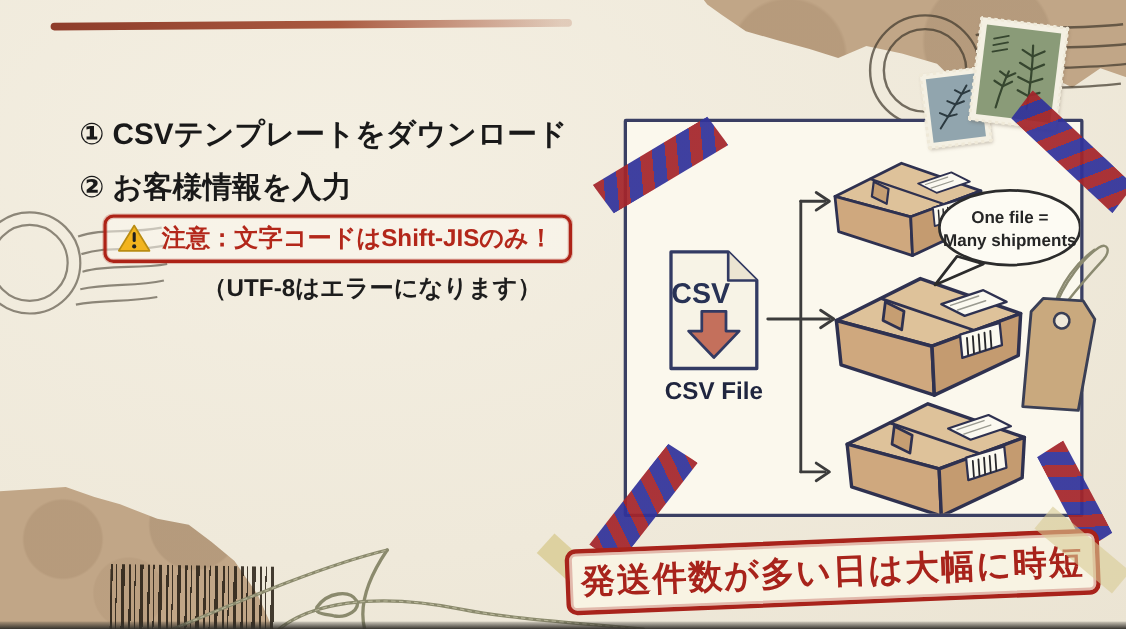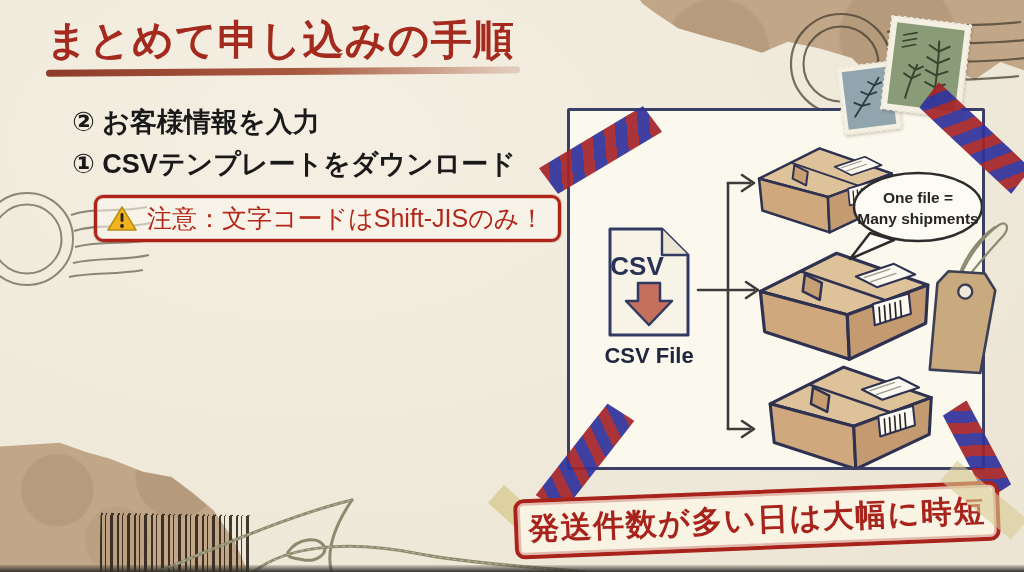--- a/index.html
+++ b/index.html
@@ -147,7 +147,6 @@
   </div>
 
   <div class="title-wrap">
-    <h1 class="title">まとめて申し込みの手順</h1>
     <div class="title-underline"></div>
   </div>
 

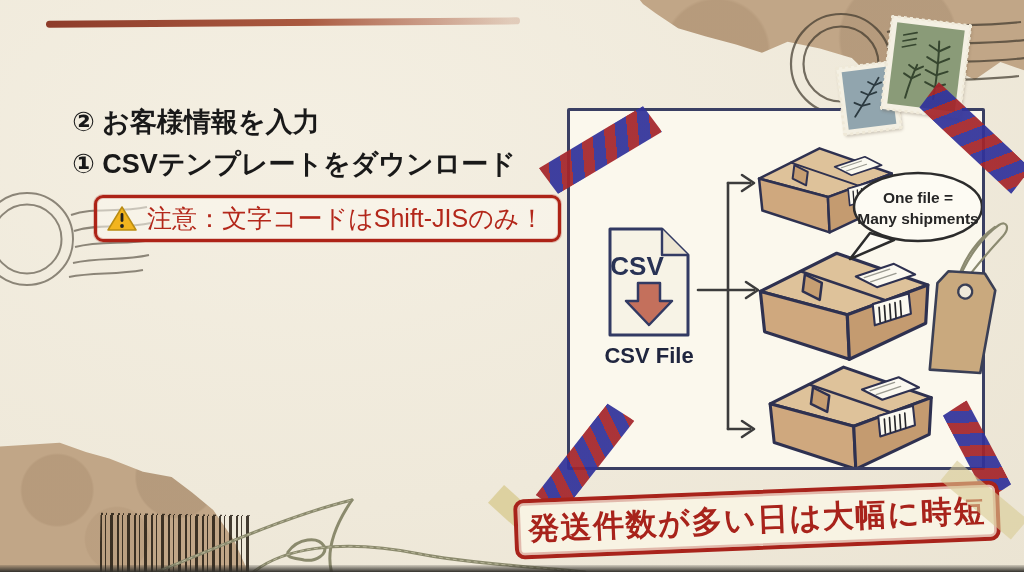--- a/index.html
+++ b/index.html
@@ -151,8 +151,8 @@
   </div>
 
   <div class="steps">
+    <p class="step">① CSVテンプレートをダウンロード</p>
     <p class="step" style="margin-bottom:6px">② お客様情報を入力</p>
-    <p class="step">① CSVテンプレートをダウンロード</p>
 
     <div class="warning-box">
       <svg width="30" height="27" viewBox="0 0 30 27">

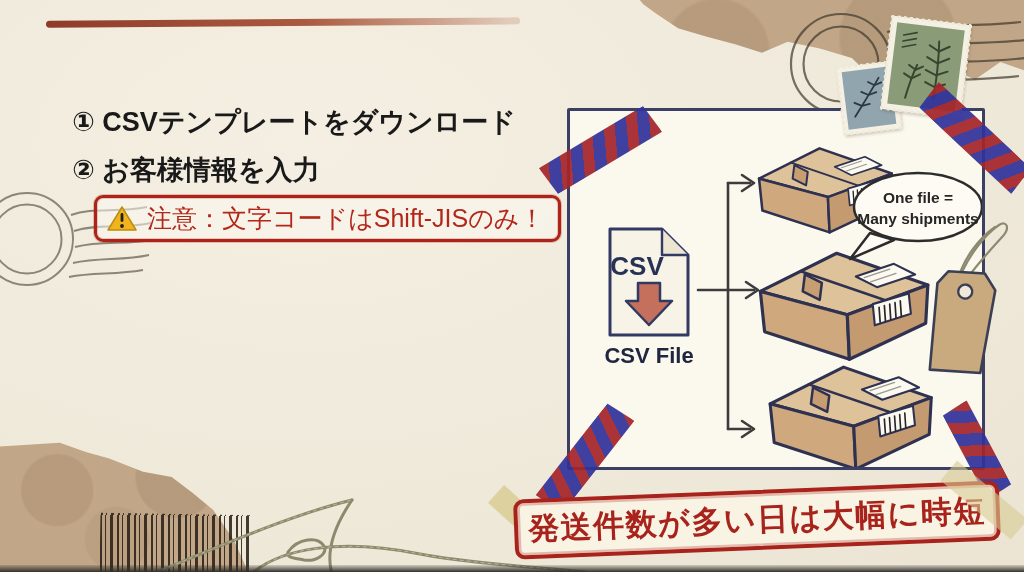--- a/index.html
+++ b/index.html
@@ -53,7 +53,7 @@
     margin:2px 0 8px 22px;padding:4px 14px 4px 10px;
     border:3.5px solid #ad2317;border-radius:9px;background:rgba(252,248,238,.55);
     box-shadow:0 0 0 1px rgba(171,39,30,.25), inset 0 0 0 1px rgba(171,39,30,.22);}
-  .warning-text{font-size:25px;font-weight:400;color:#b3271a;white-space:nowrap;}
+  .warning-text{font-size:22px;font-weight:700;color:#b3271a;white-space:nowrap;}
   .warning-note{font-size:22px;font-weight:700;margin:0 0 10px 112px;color:#1d1d1d;}
 
   

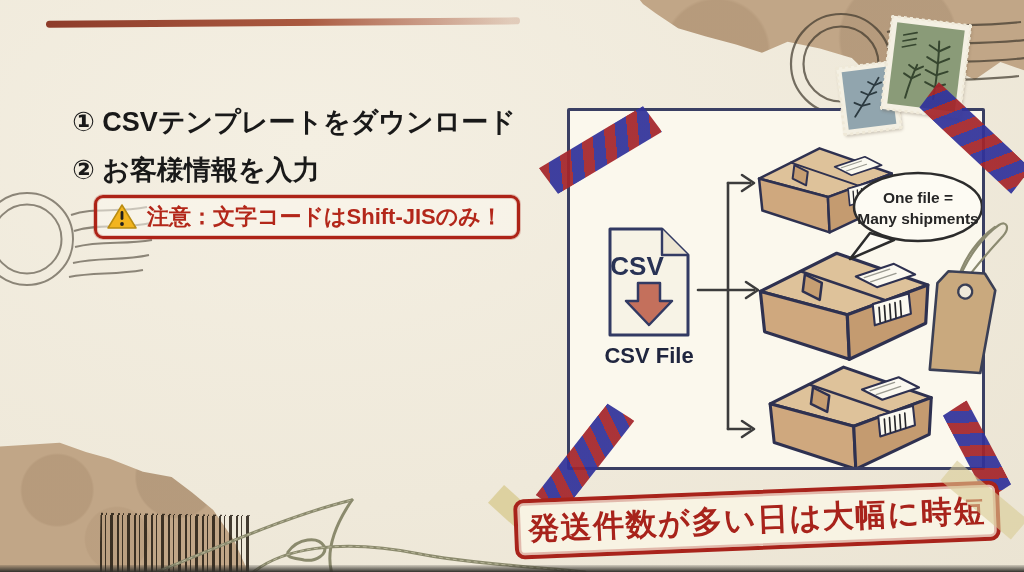--- a/index.html
+++ b/index.html
@@ -162,6 +162,7 @@
       </svg>
       <span class="warning-text">注意：文字コードはShift-JISのみ！</span>
     </div>
+    <p class="warning-note">（UTF-8はエラーになります）</p>
 
   </div>
 

